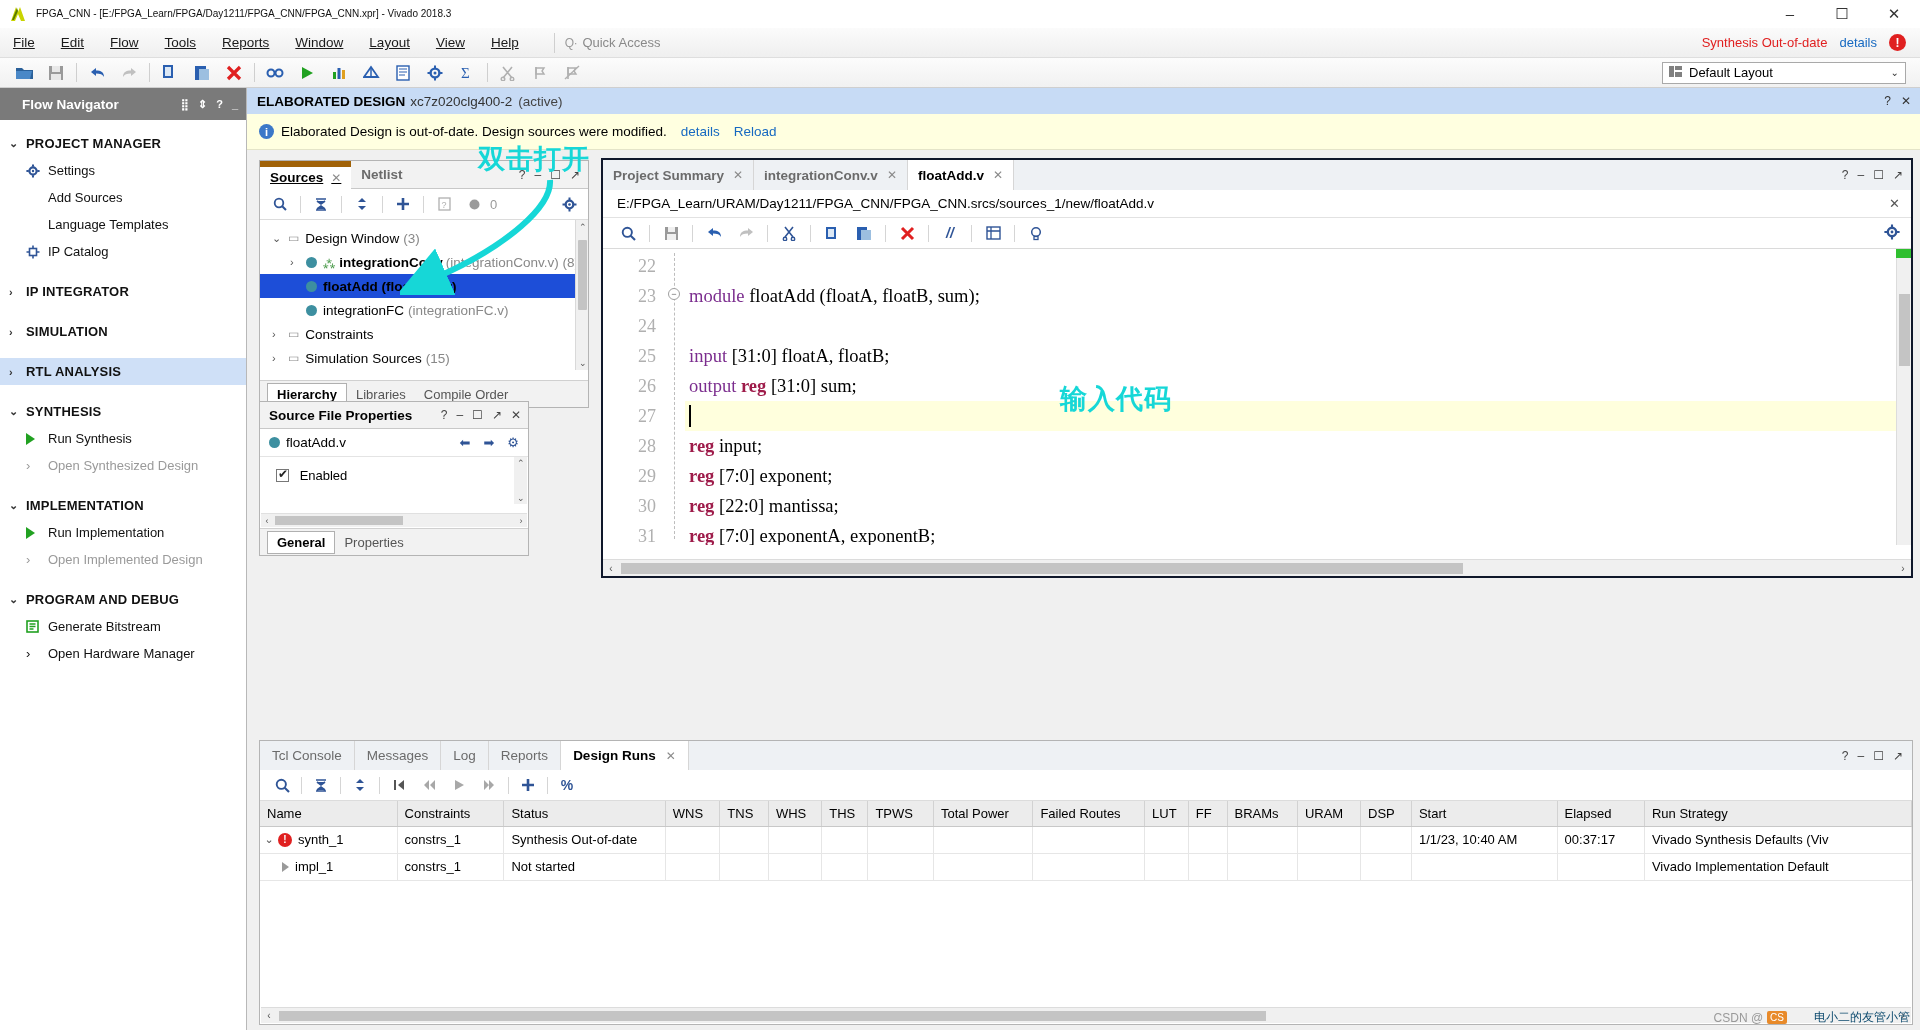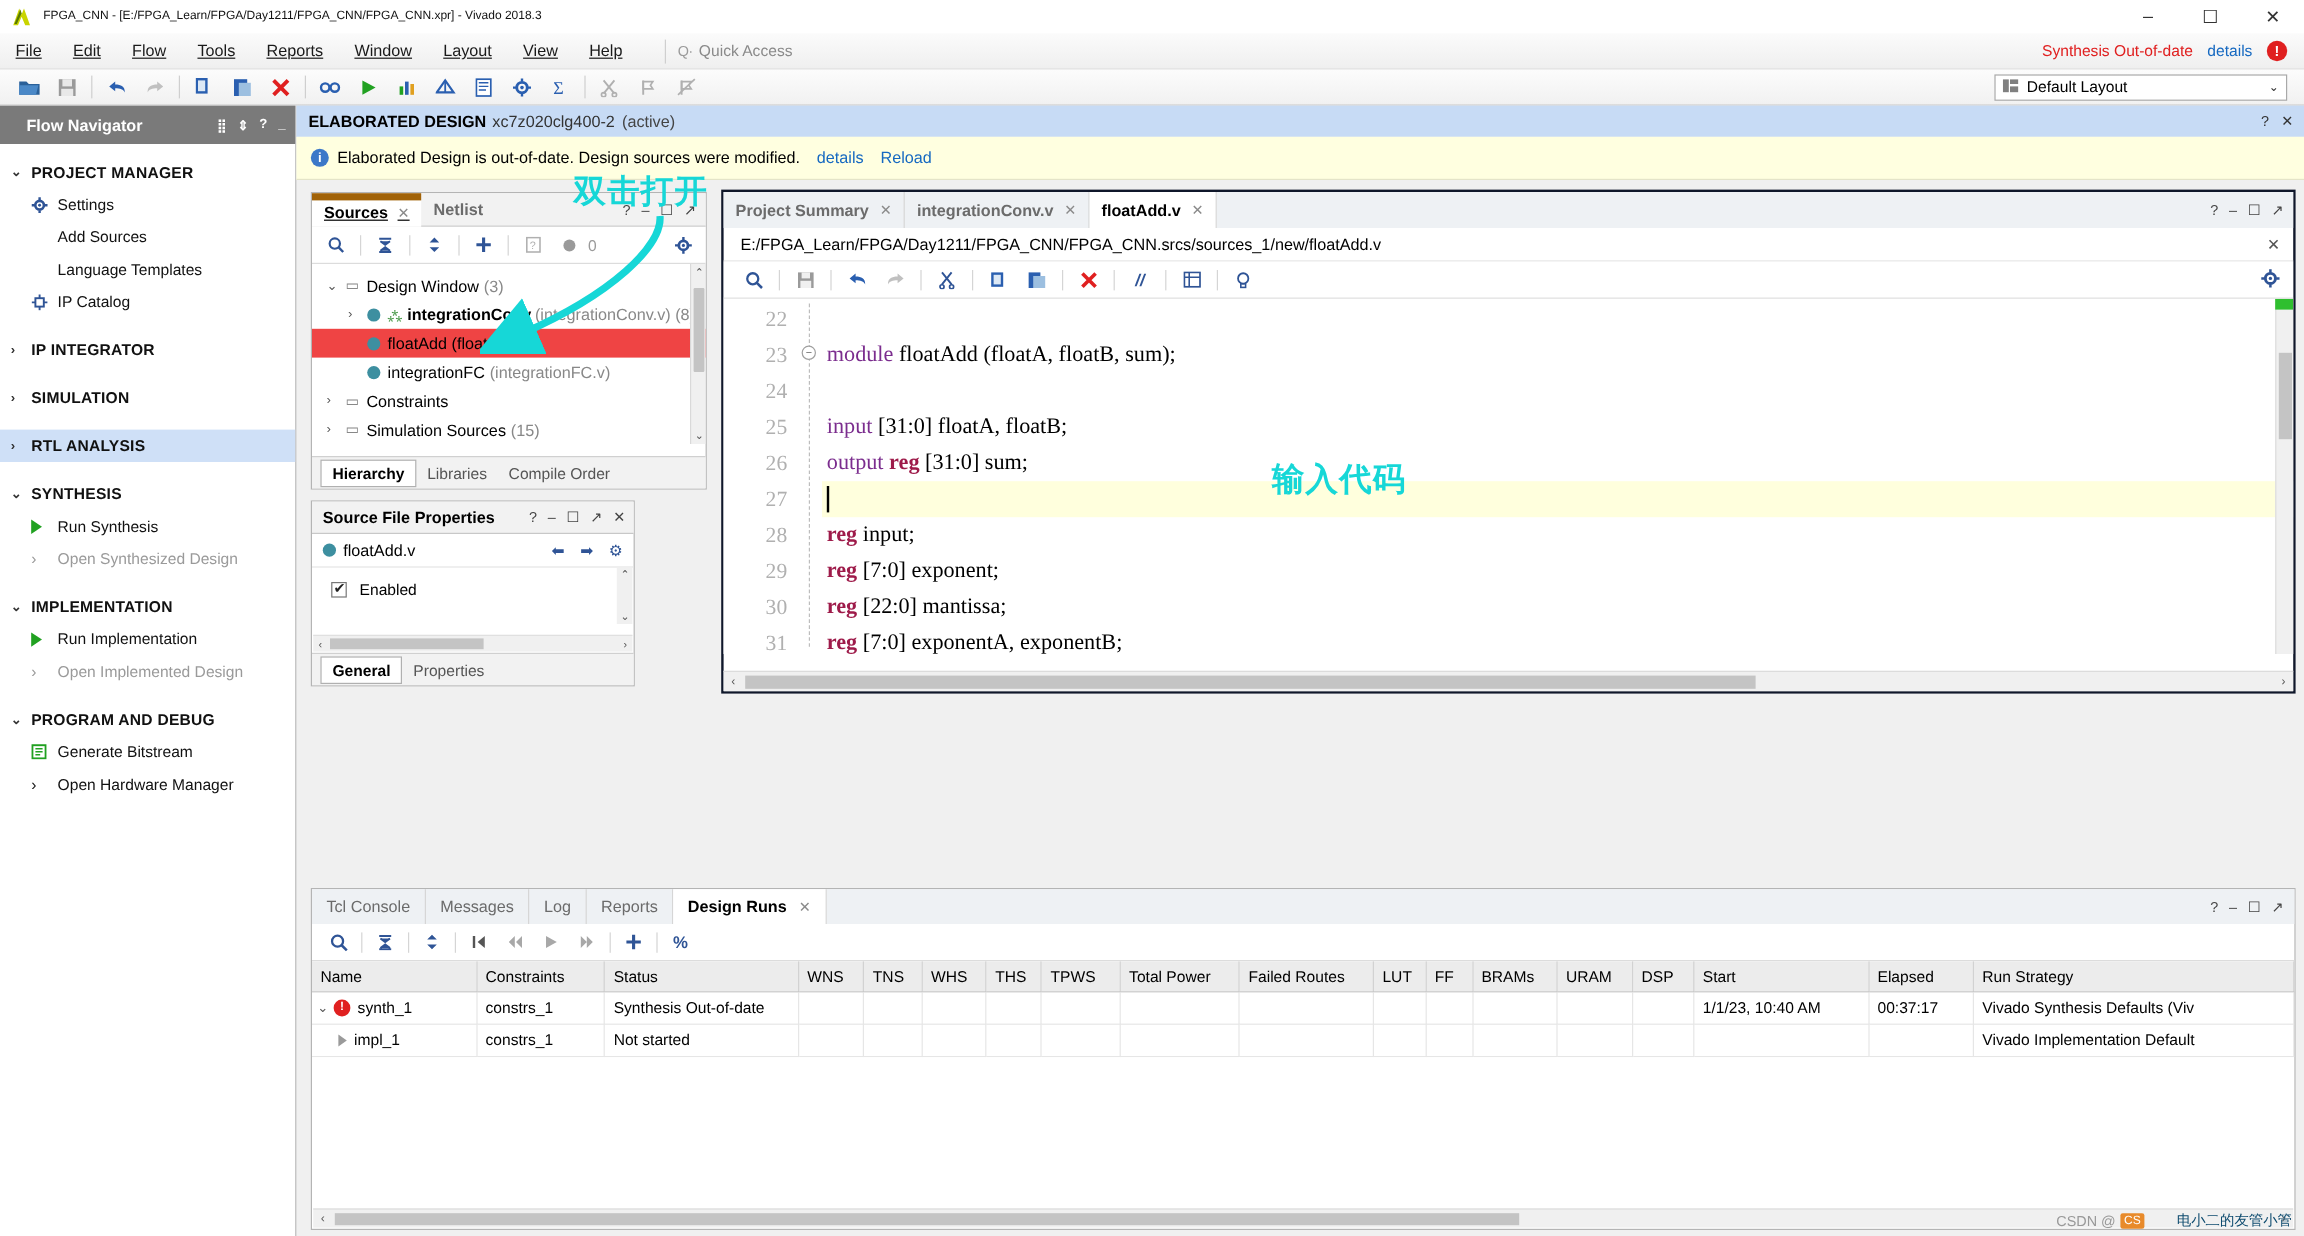--- a/index.html
+++ b/index.html
@@ -706,7 +706,7 @@
       </div>
     </div>
     <div class="ed-path">
-      <span>E:/FPGA_Learn/FPGA/Day1211/FPGA_CNN/FPGA_CNN.srcs/sources_1/new/floatAdd.v</span>
+      <span>E:/FPGA_Learn/URAM/Day1211/FPGA_CNN/FPGA_CNN.srcs/sources_1/new/floatAdd.v</span>
       <span class="x">✕</span>
     </div>
     <div class="ed-toolbar">

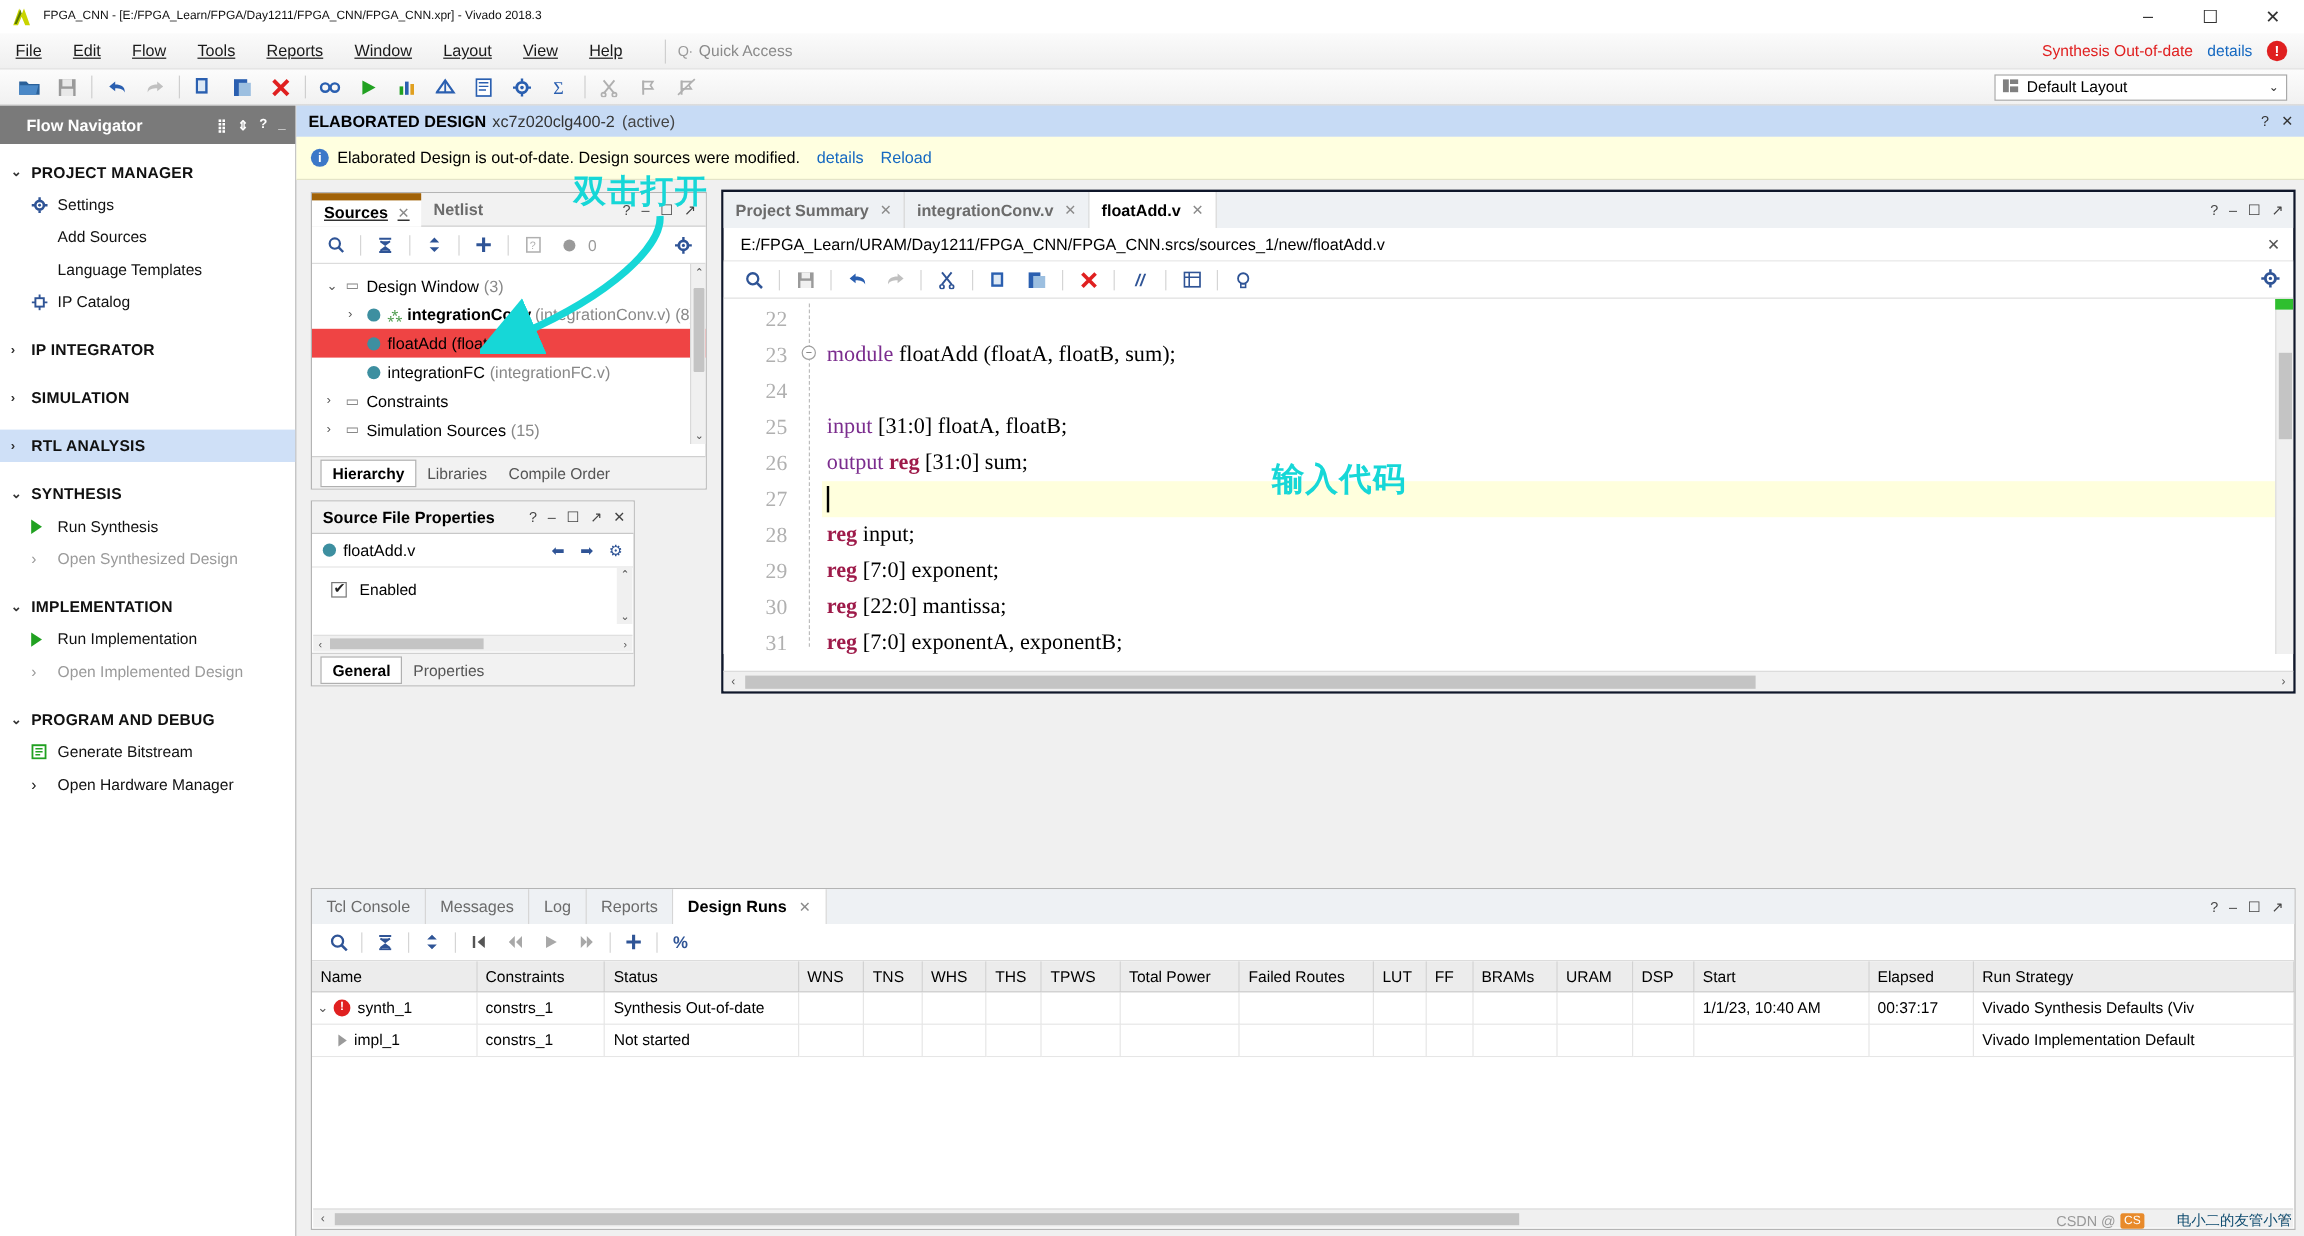--- a/index.html
+++ b/index.html
@@ -121,7 +121,7 @@
   .pt-sep { width:1px;height:17px;background:#d5d5d5;margin:0 4px; }
   .tree { padding-top:6px; font-size:13.5px; position:relative; height:150px; overflow:hidden;}
   .trow { display:flex; align-items:center; height:24px; padding-left:12px; }
-  .trow.sel { background:#ef4444; }
+  .trow.sel { background:#1d4ed8;font-weight:bold; }
   .trow .exp { width:16px; color:#555; font-size:11px; }
   .trow .fold { color:#888; margin-right:6px; font-size:12px; }
   .dot-blue { width:11px;height:11px;border-radius:50%;background:#3d8fa0;display:inline-block;margin-right:6px; }

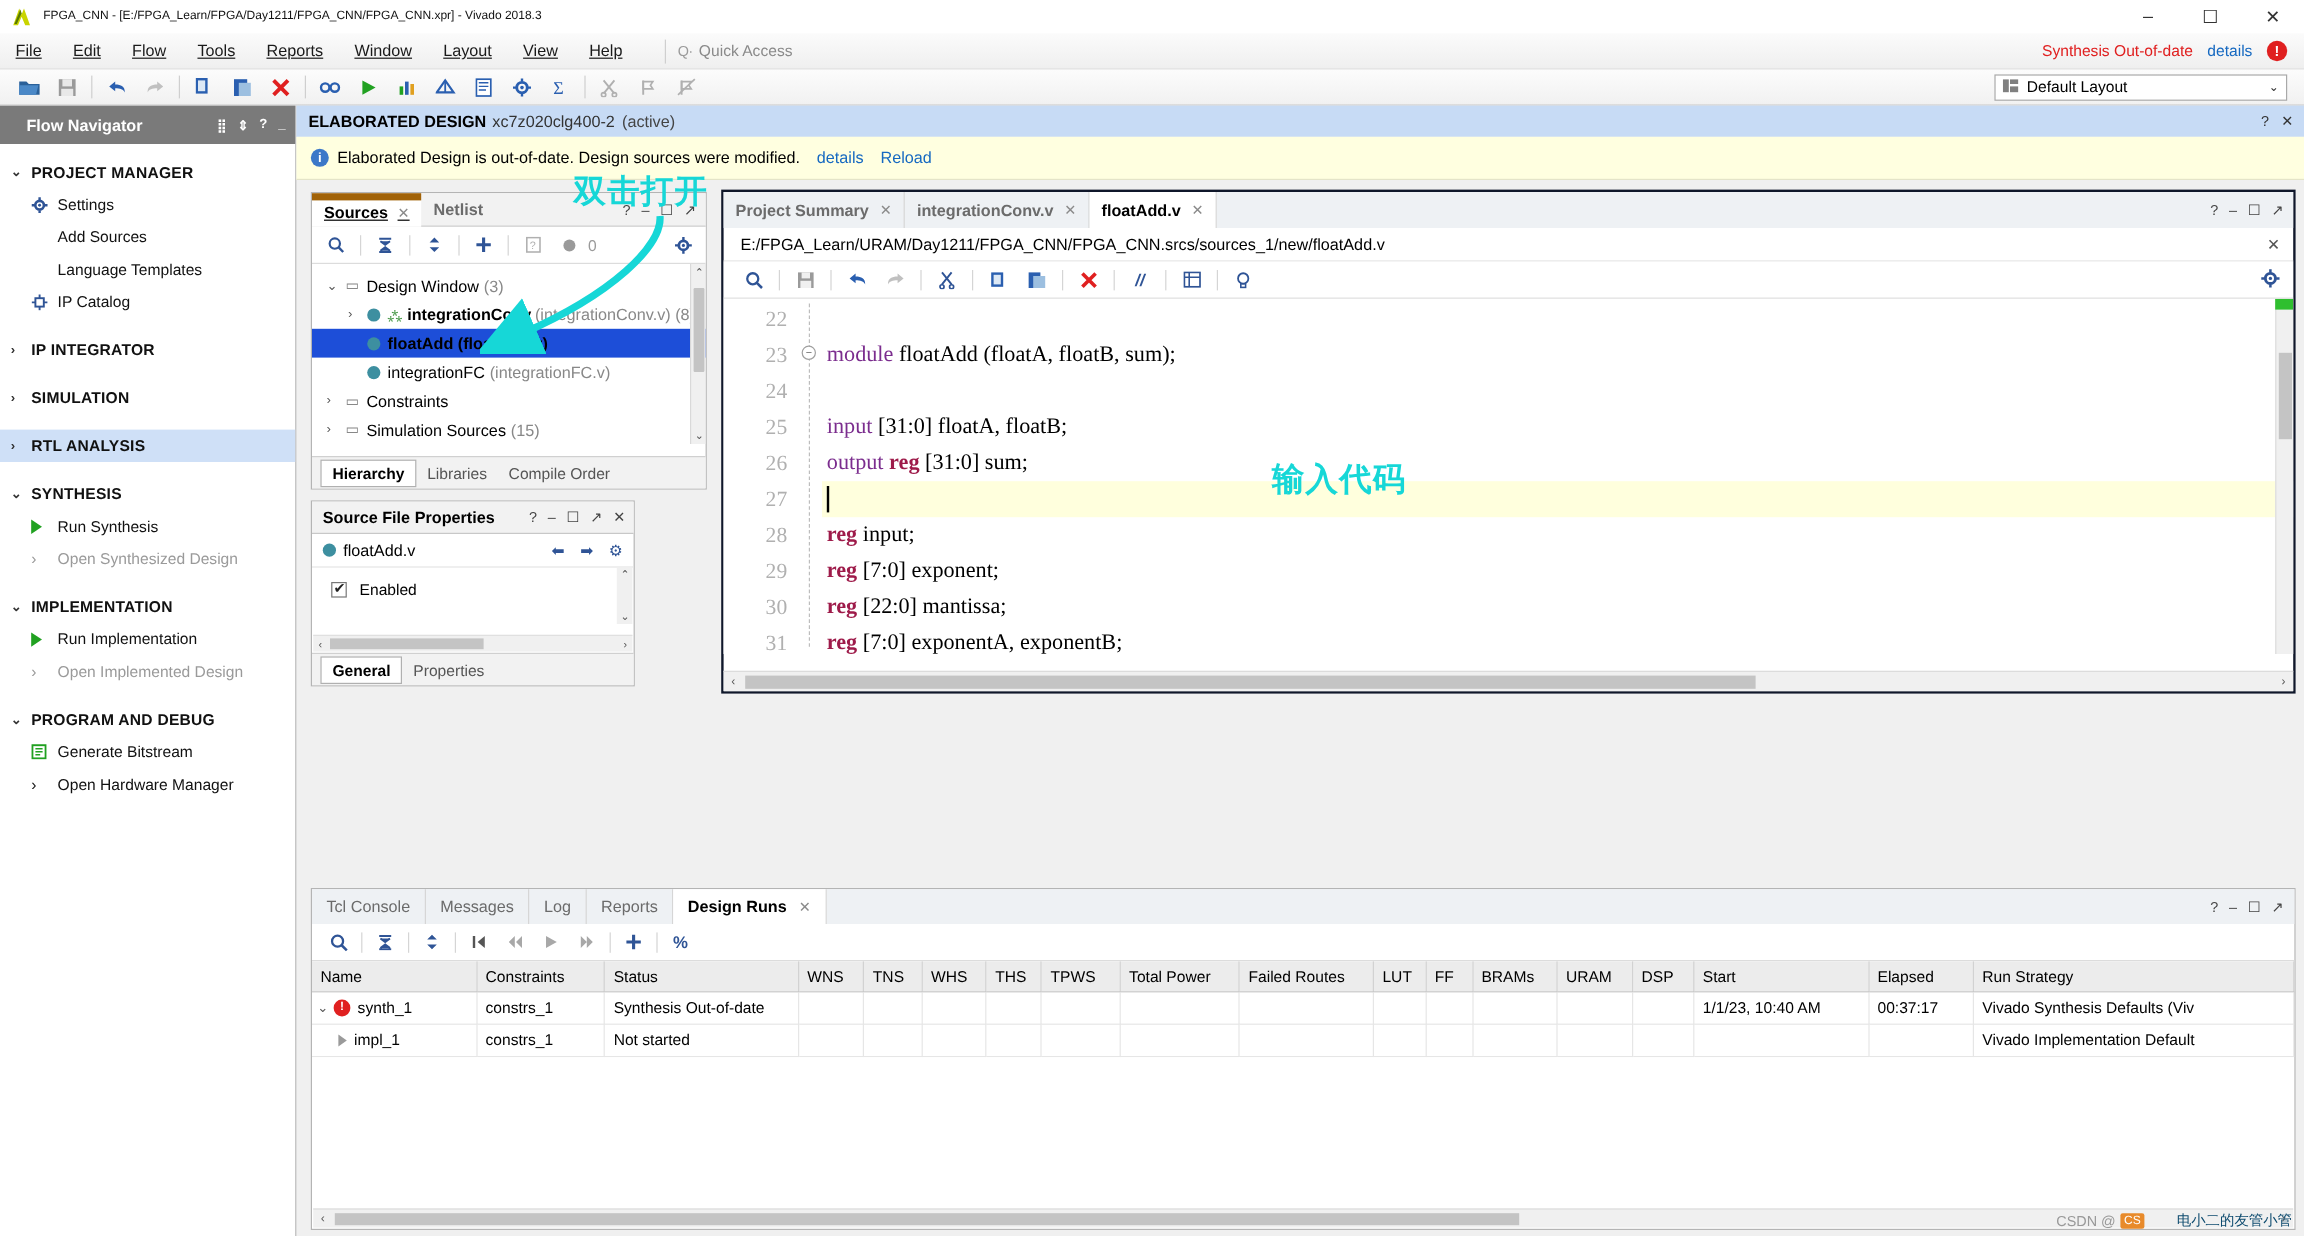--- a/index.html
+++ b/index.html
@@ -137,7 +137,7 @@
   .btab.active { background:#fff; border:1px solid #b0b0b0; color:#000; font-weight:bold; }
 
   
-  .props-panel { left:259px; top:417px; width:270px; height:155px; }
+  .props-panel { left:259px; top:401px; width:270px; height:155px; }
   .props-head { height:27px; background:#f2f2f2; display:flex; align-items:center; padding-left:9px; font-size:13.5px; font-weight:bold; border-bottom:1px solid #c8c8c8;}
   .props-head .icons { margin-left:auto; display:flex; gap:9px; padding-right:7px; font-weight:normal; color:#444; font-size:12px;}
   .props-file { height:28px; display:flex; align-items:center; padding-left:9px; font-size:13.5px; border-bottom:1px solid #e4e4e4;}

